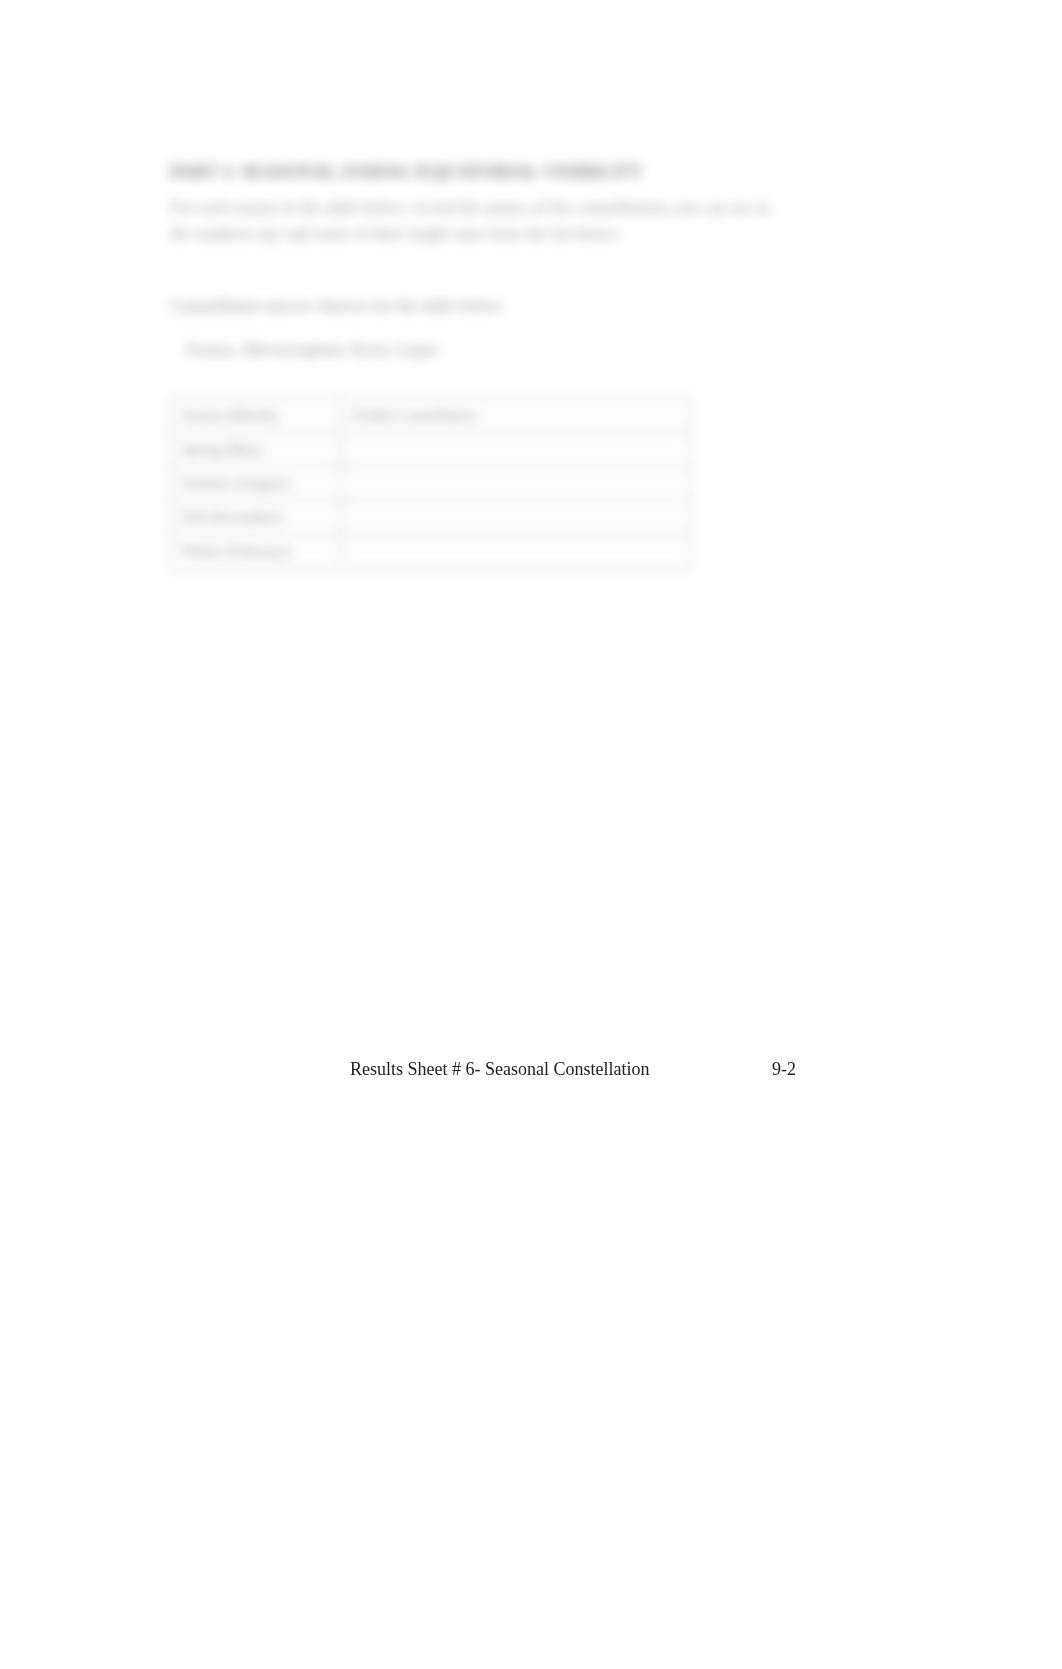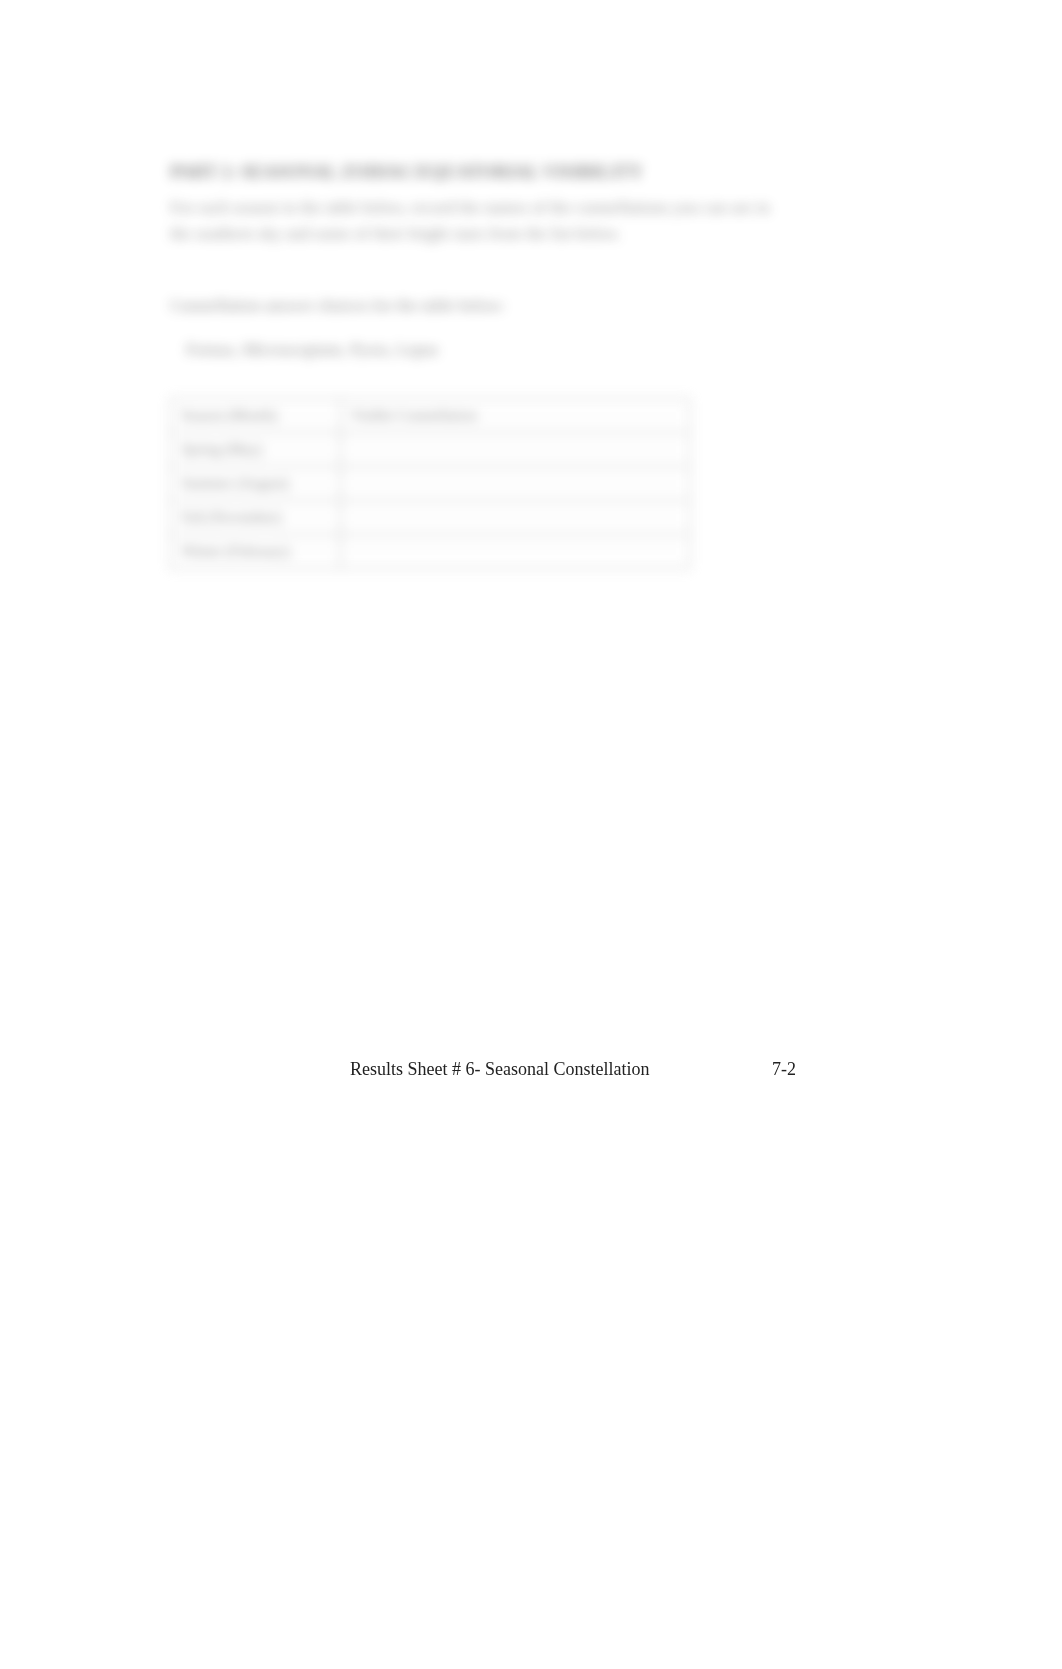--- a/index.html
+++ b/index.html
@@ -131,7 +131,7 @@
 
   <div class="footer">
     <span class="footer-title">Results Sheet # 6- Seasonal Constellation</span>
-    <span class="footer-pagenum">7-2</span>
+    <span class="footer-pagenum">9-2</span>
   </div>
 
 </div>

